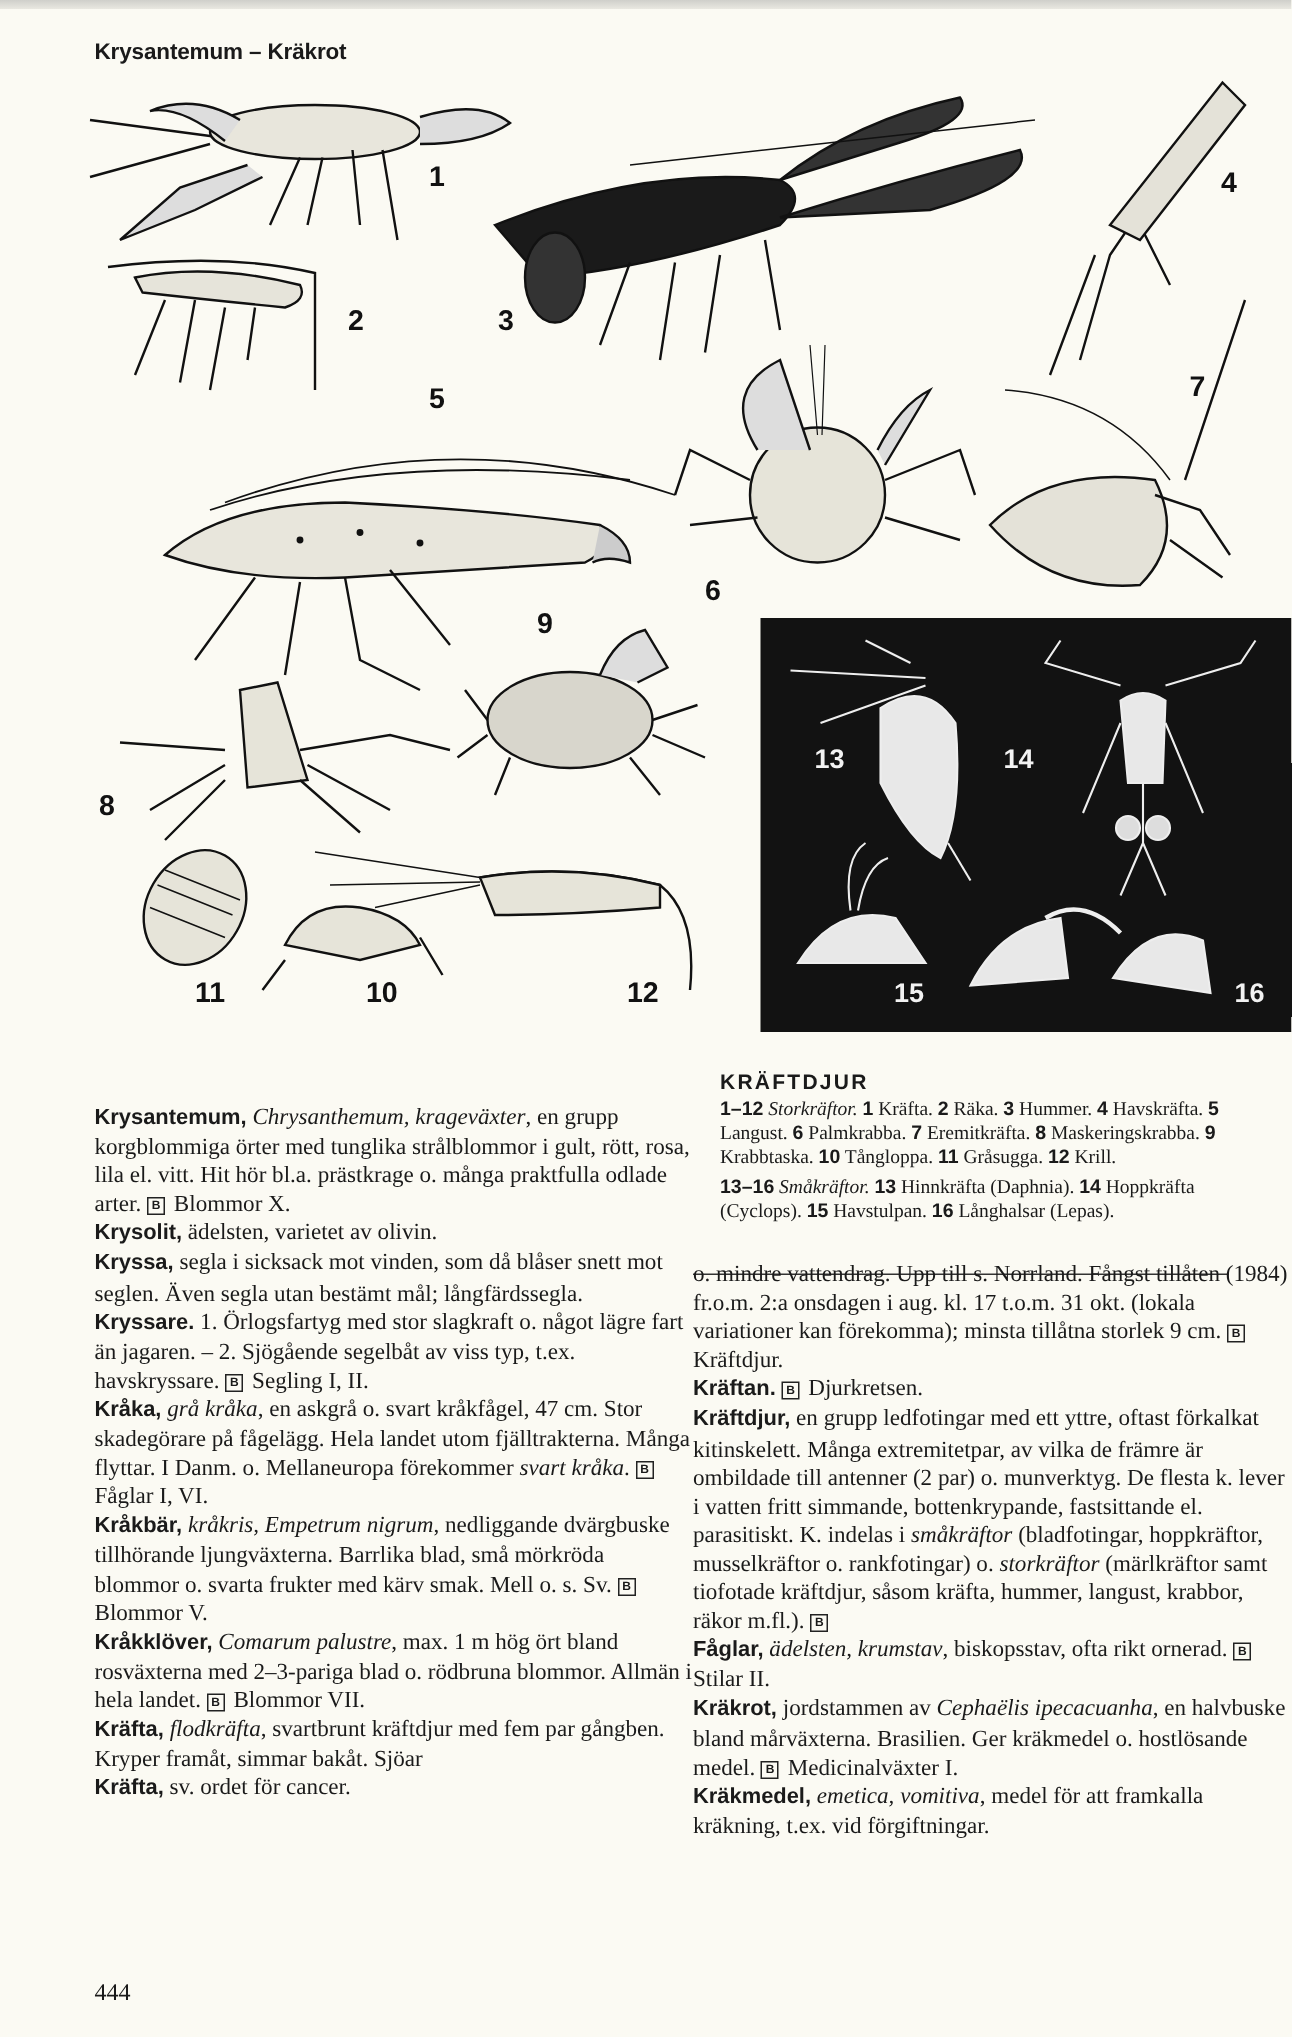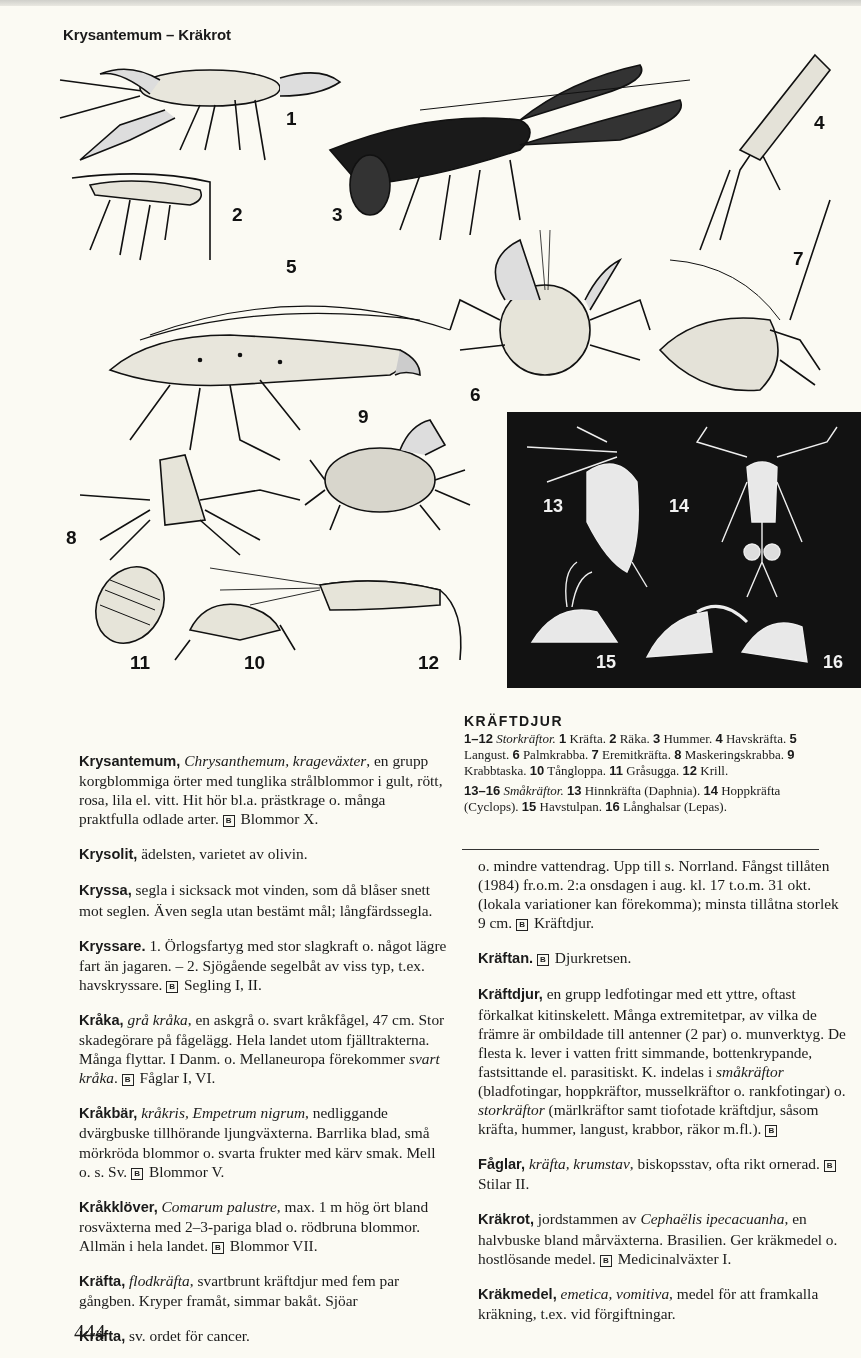--- a/index.html
+++ b/index.html
@@ -27,7 +27,7 @@
     background: #121212;
   }
   .caption {
-    position: absolute; left: 464px; top: 713px; width: 360px;
+    position: absolute; left: 480px; top: 713px; width: 360px;
     font-size: 13px; line-height: 16px;
   }
   .caption .head {

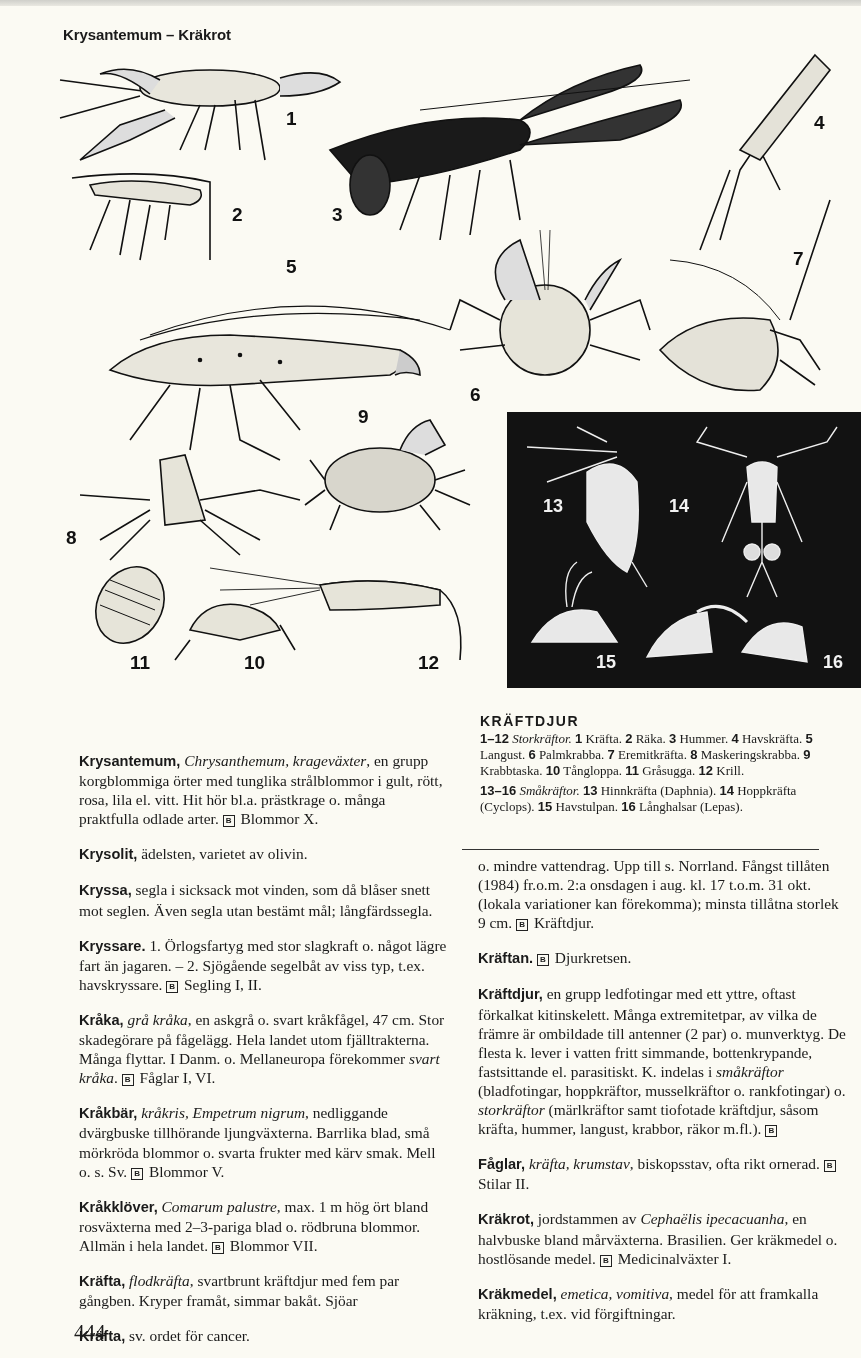--- a/index.html
+++ b/index.html
@@ -44,7 +44,7 @@
   }
   .col.left { left: 63px; top: 735px; }
   .col.right { left: 462px; top: 840px; }
-  .entry { margin: 16px; }
+  .entry { margin: 0; }
   .hw { font-family: "Liberation Sans", sans-serif; font-weight: bold; font-size: 14.6px; }
   .b-icon {
     display: inline-block; width: 10px; height: 10px; border: 1px solid #222;

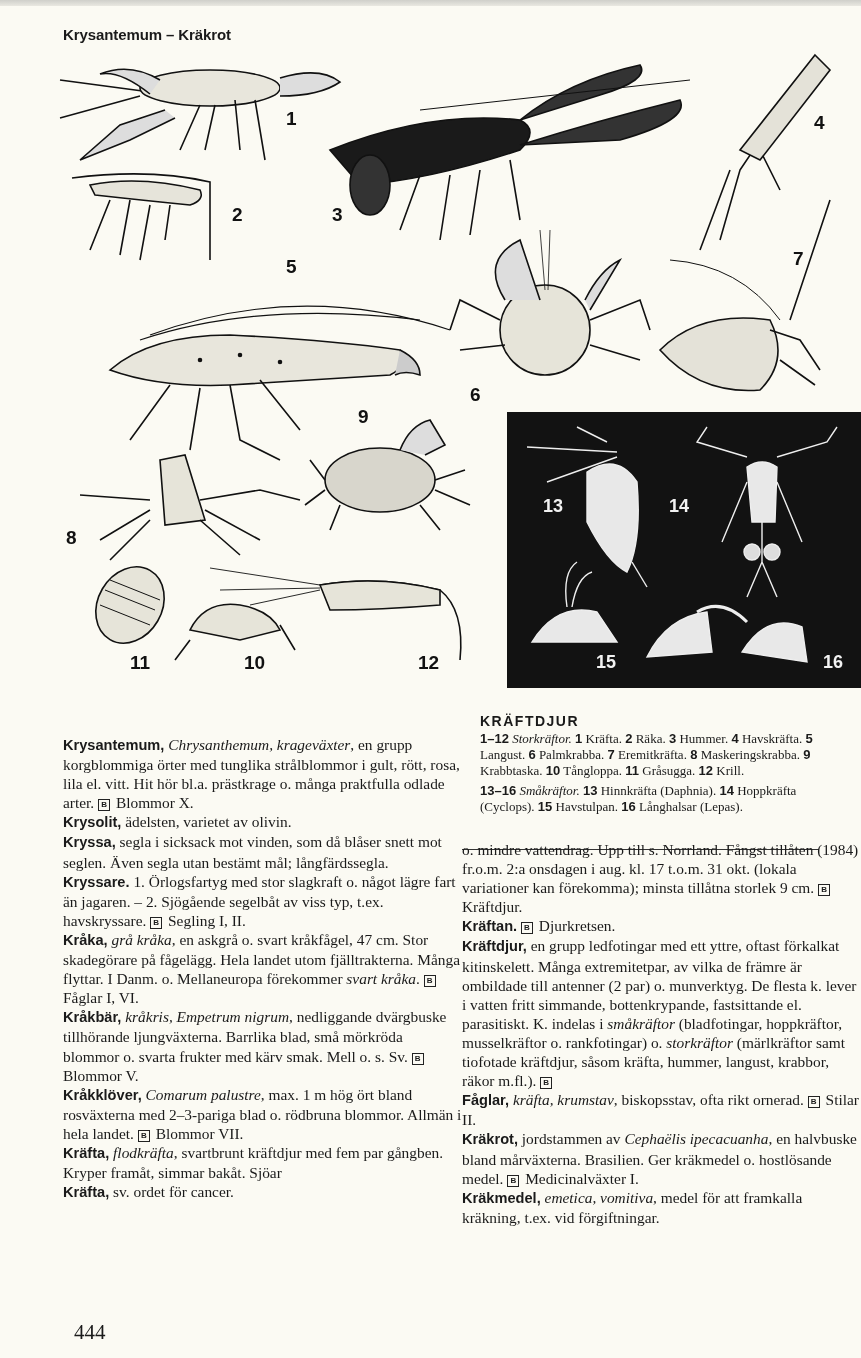--- a/index.html
+++ b/index.html
@@ -217,7 +217,7 @@
     <p class="entry">o. mindre vattendrag. Upp till s. Norrland. Fångst tillåten (1984) fr.o.m. 2:a onsdagen i aug. kl. 17 t.o.m. 31 okt. (lokala variationer kan förekomma); minsta tillåtna storlek 9 cm. <span class="b-icon">B</span> Kräftdjur.</p>
     <p class="entry"><span class="hw">Kräftan.</span> <span class="b-icon">B</span> Djurkretsen.</p>
     <p class="entry"><span class="hw">Kräftdjur,</span> en grupp ledfotingar med ett yttre, oftast förkalkat kitinskelett. Många extremitetpar, av vilka de främre är ombildade till antenner (2 par) o. munverktyg. De flesta k. lever i vatten fritt simmande, bottenkrypande, fastsittande el. parasitiskt. K. indelas i <i>småkräftor</i> (bladfotingar, hoppkräftor, musselkräftor o. rankfotingar) o. <i>storkräftor</i> (märlkräftor samt tiofotade kräftdjur, såsom kräfta, hummer, langust, krabbor, räkor m.fl.). <span class="b-icon">B</span></p>
-    <p class="entry"><span class="hw">Fåglar,</span> <i>kräfta, krumstav</i>, biskopsstav, ofta rikt ornerad. <span class="b-icon">B</span> Stilar II.</p>
+    <p class="entry"><span class="hw">Fåglar,</span> <i>ädelsten, krumstav</i>, biskopsstav, ofta rikt ornerad. <span class="b-icon">B</span> Stilar II.</p>
     <p class="entry"><span class="hw">Kräkrot,</span> jordstammen av <i>Cephaëlis ipecacuanha</i>, en halvbuske bland mårväxterna. Brasilien. Ger kräkmedel o. hostlösande medel. <span class="b-icon">B</span> Medicinalväxter I.</p>
     <p class="entry"><span class="hw">Kräkmedel,</span> <i>emetica, vomitiva</i>, medel för att framkalla kräkning, t.ex. vid förgiftningar.</p>
   </div>

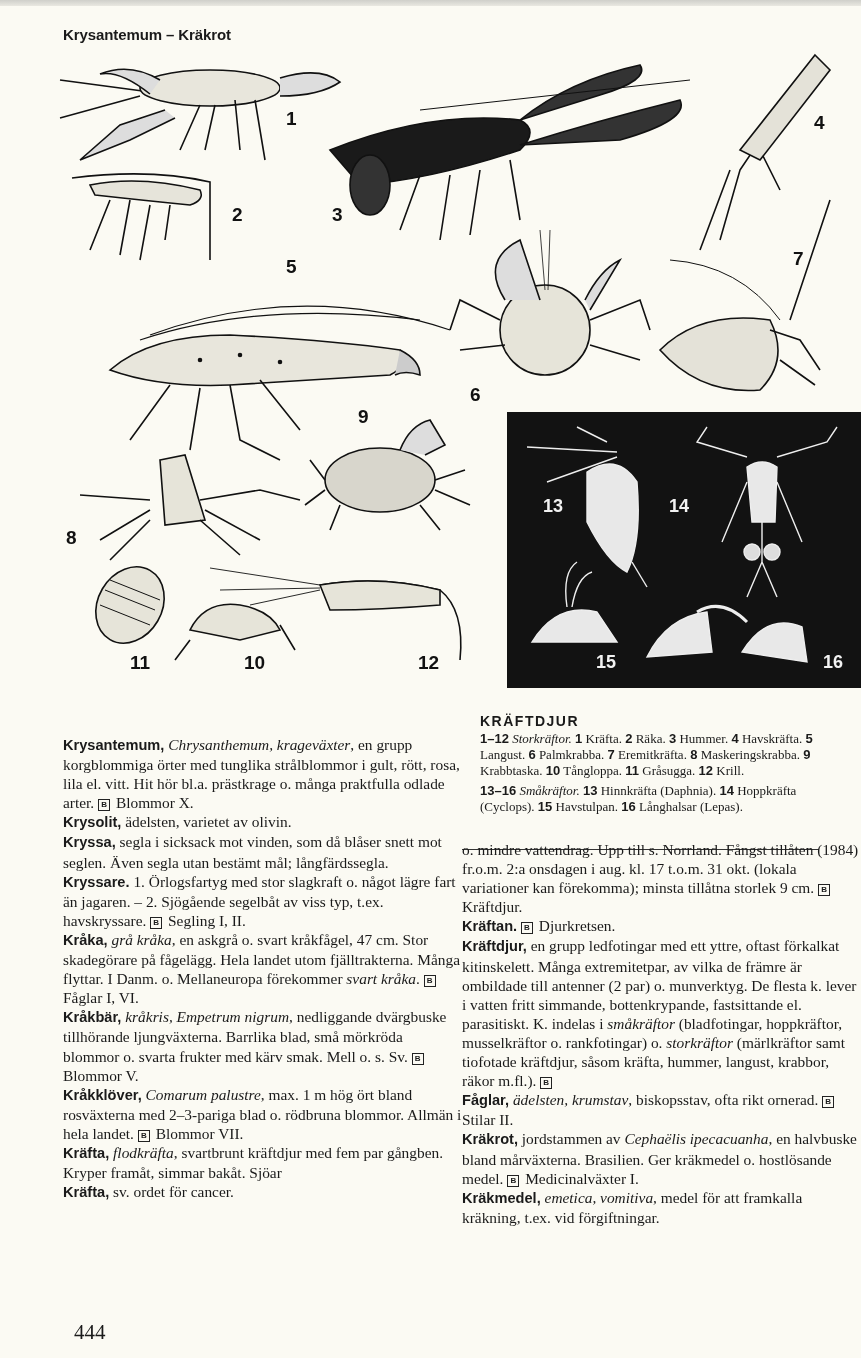--- a/index.html
+++ b/index.html
@@ -53,7 +53,7 @@
     background: #fbfaf3;
   }
   .page-number {
-    position: absolute; left: 74px; top: 1320px; font-size: 21px;
+    position: absolute; left: 63px; top: 1320px; font-size: 16px;
   }
 </style>
 </head>

